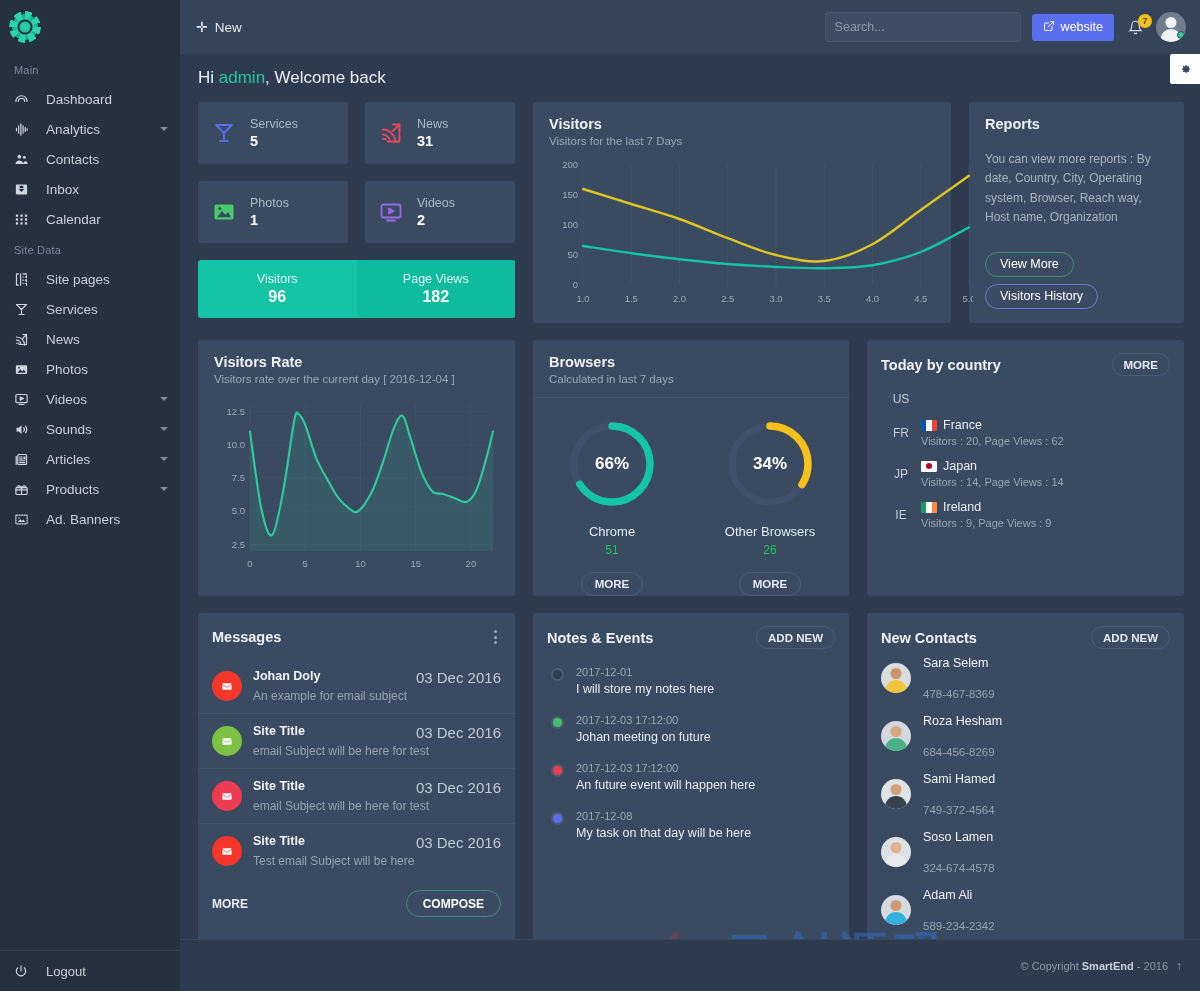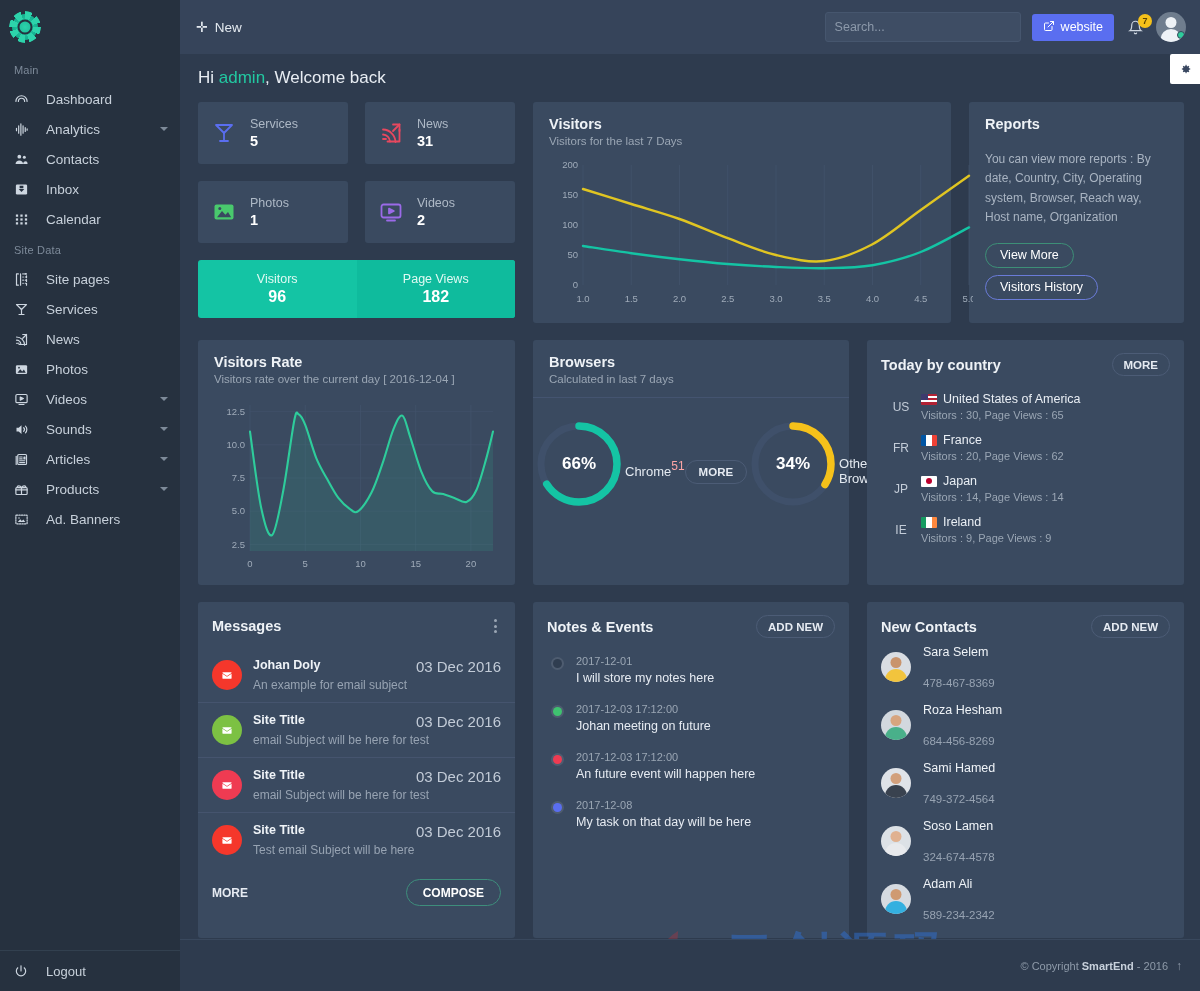--- a/index.html
+++ b/index.html
@@ -190,7 +190,7 @@
     font-size: 12.5px; color: #ffffff; cursor: pointer; background: transparent;
     font-family: "Liberation Sans", sans-serif;
   }
-  .btn-green { border: 1px solid #3d8f77; margin-top: 15px; }
+  .btn-green { border: 1px solid #3d8f77; margin-top: 24px; }
   .btn-blue  { border: 1px solid #6a7bd8; margin-top: 7px; }
 
   

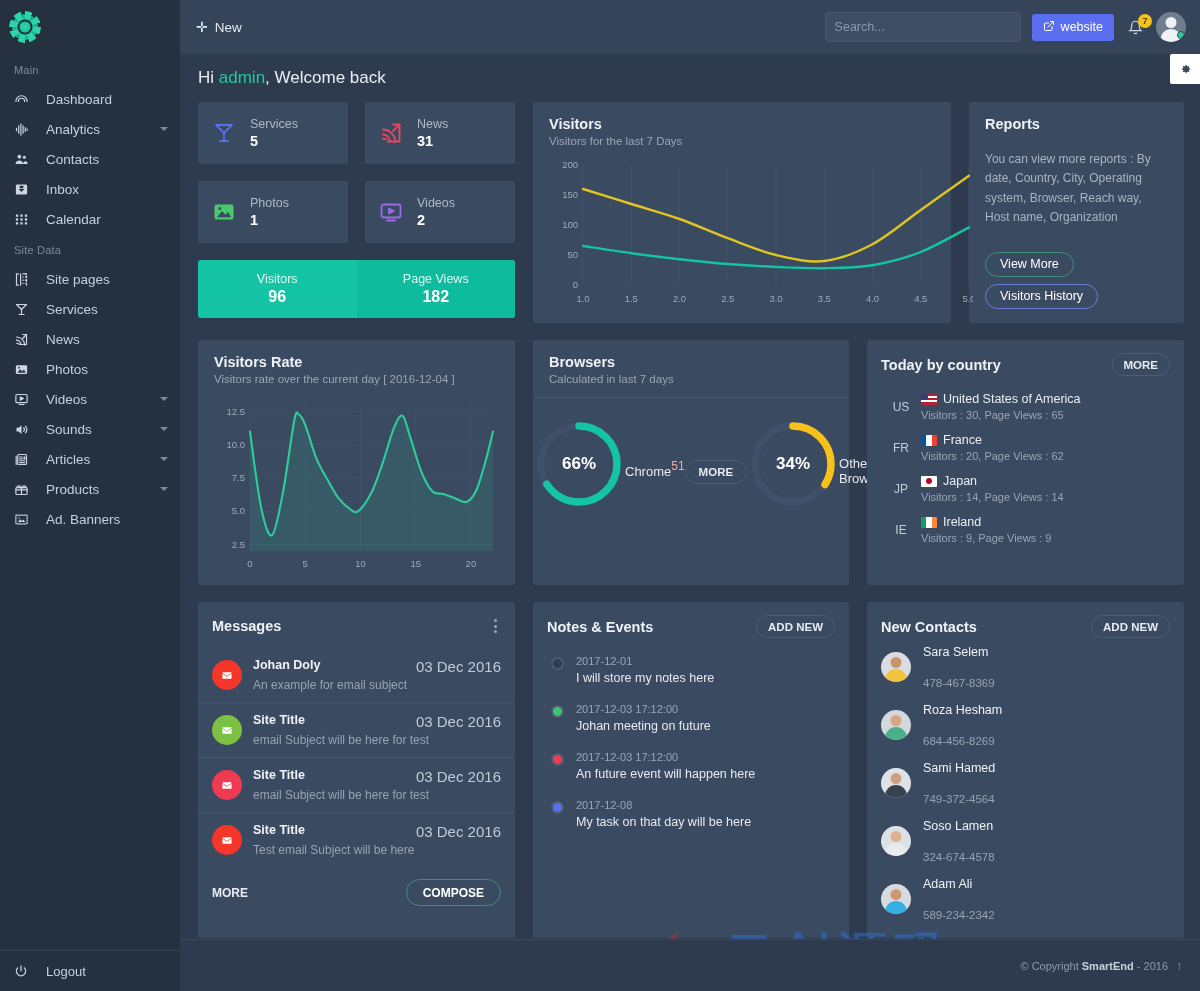--- a/index.html
+++ b/index.html
@@ -718,13 +718,6 @@
           <div class="country-list" id="country-root">
               <div class="country-row">
                 <span class="country-code">US</span>
-                <span class="country-info">
-                  <span class="country-name">
-                    <span class="flag flag-us"></span>
-                    <span>United States of America</span>
-                  </span>
-                  <span class="country-stat" style="display:block">Visitors : 30, Page Views : 65</span>
-                </span>
               </div>
               <div class="country-row">
                 <span class="country-code">FR</span>

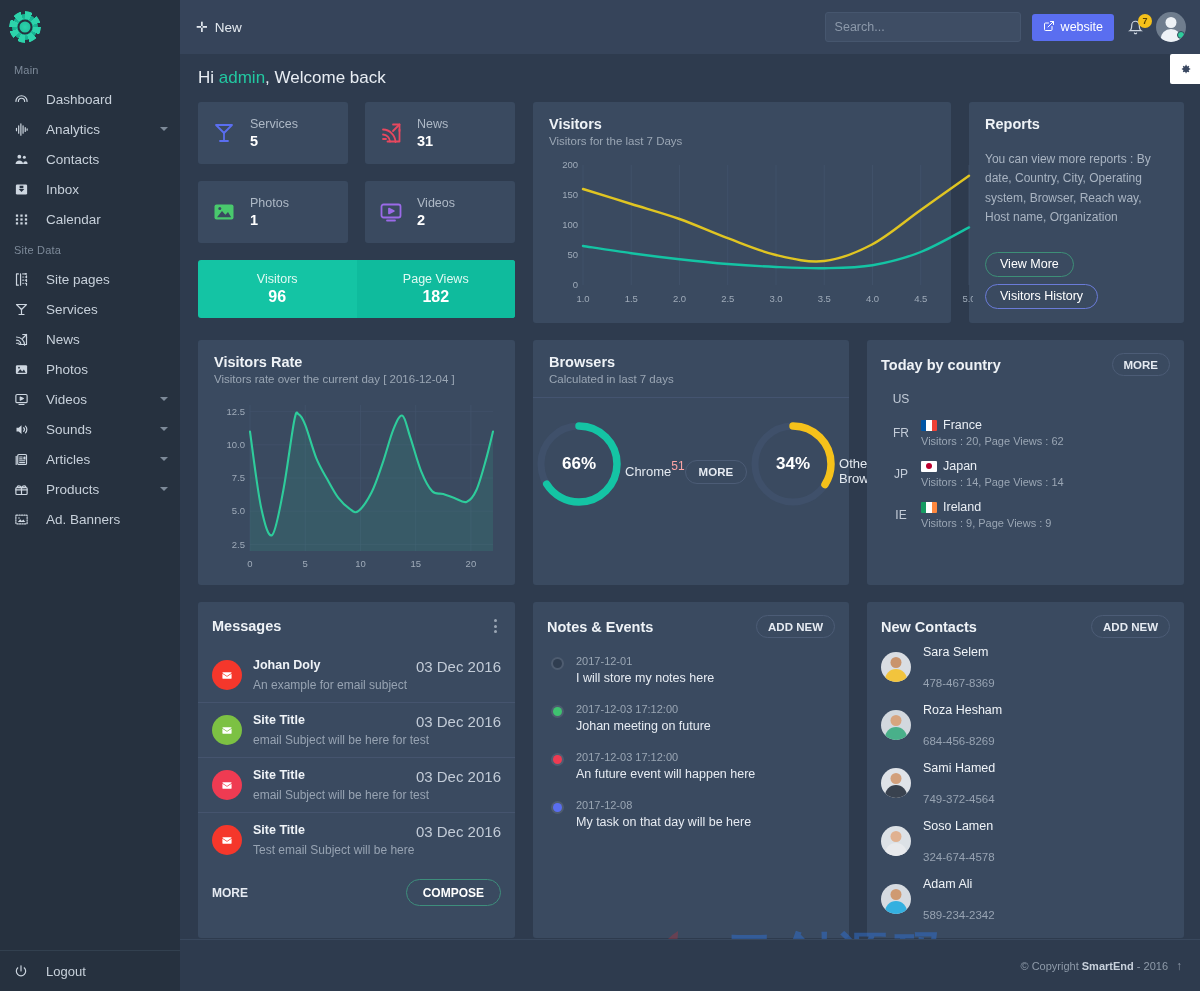--- a/index.html
+++ b/index.html
@@ -198,7 +198,7 @@
   .browsers-card { flex: 1; min-width: 0; }
   .browsers-head { padding: 14px 16px 12px 16px; border-bottom: 1px solid #445470; }
   .donuts { display: flex; padding: 20px 0 0 0; }
-  .donut-col { flex: 1; display: flex; flex-direction: row; align-items: center; }
+  .donut-col { flex: 1; display: flex; flex-direction: column; align-items: center; }
   .donut { position: relative; width: 92px; height: 92px; }
   .donut svg { transform: rotate(-90deg); display: block; }
   .donut-label {

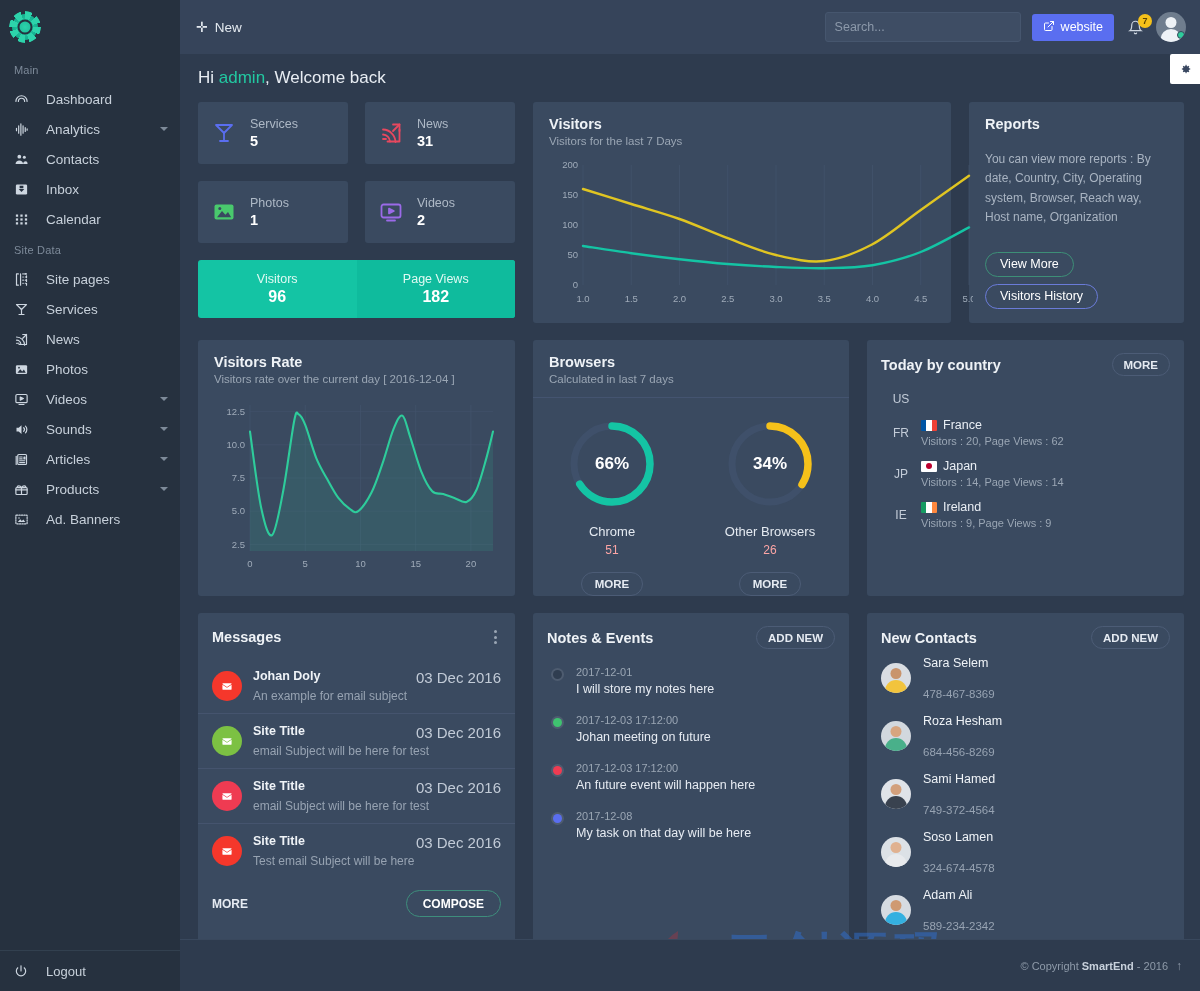--- a/index.html
+++ b/index.html
@@ -206,7 +206,7 @@
     justify-content: center; font-size: 17px; color: #ffffff; font-weight: bold;
   }
   .donut-name { margin-top: 14px; font-size: 13px; color: #e4eaf1; }
-  .donut-count { margin-top: 4px; font-size: 12px; color: #fca5a5; }
+  .donut-count { margin-top: 4px; font-size: 12px; color: #22c55e; }
   .more-pill {
     margin-top: 15px; height: 24px; padding: 0 13px; border-radius: 12px;
     border: 1px solid #4c5c76; color: #e6ebf2; font-size: 11.5px; font-weight: bold;

